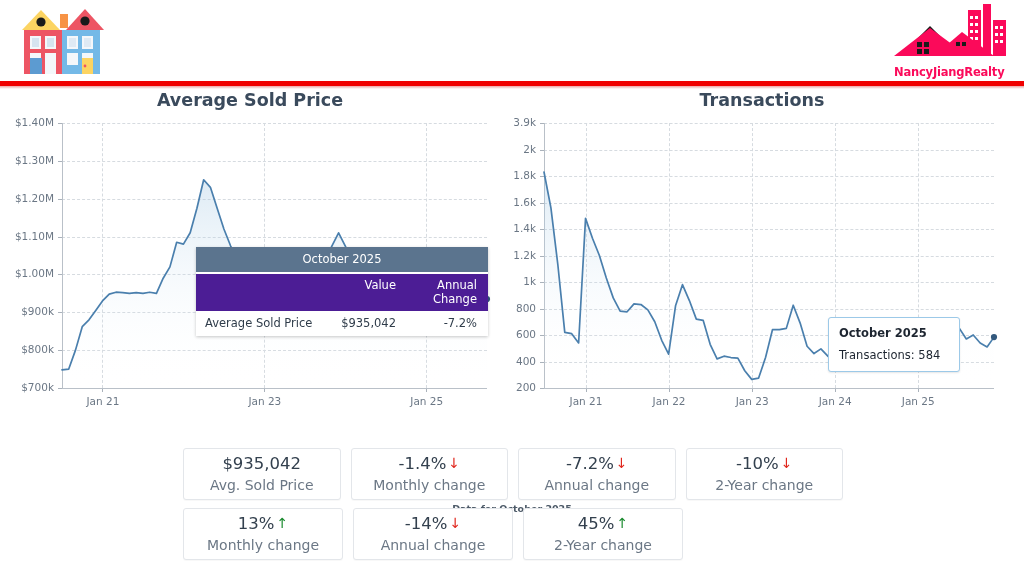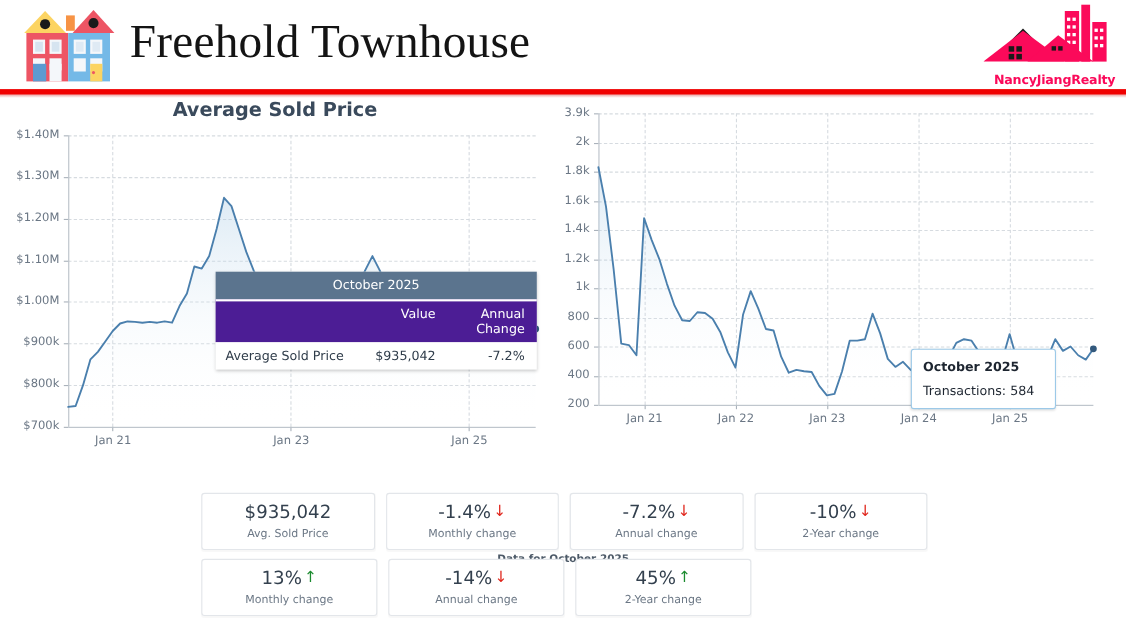--- a/index.html
+++ b/index.html
@@ -151,7 +151,6 @@
       </svg>
     </div>
 
-    <div class="page-title">Freehold Townhouse</div>
 
     <div class="logo-right">
       <svg viewBox="0 0 120 62" width="120" height="62">

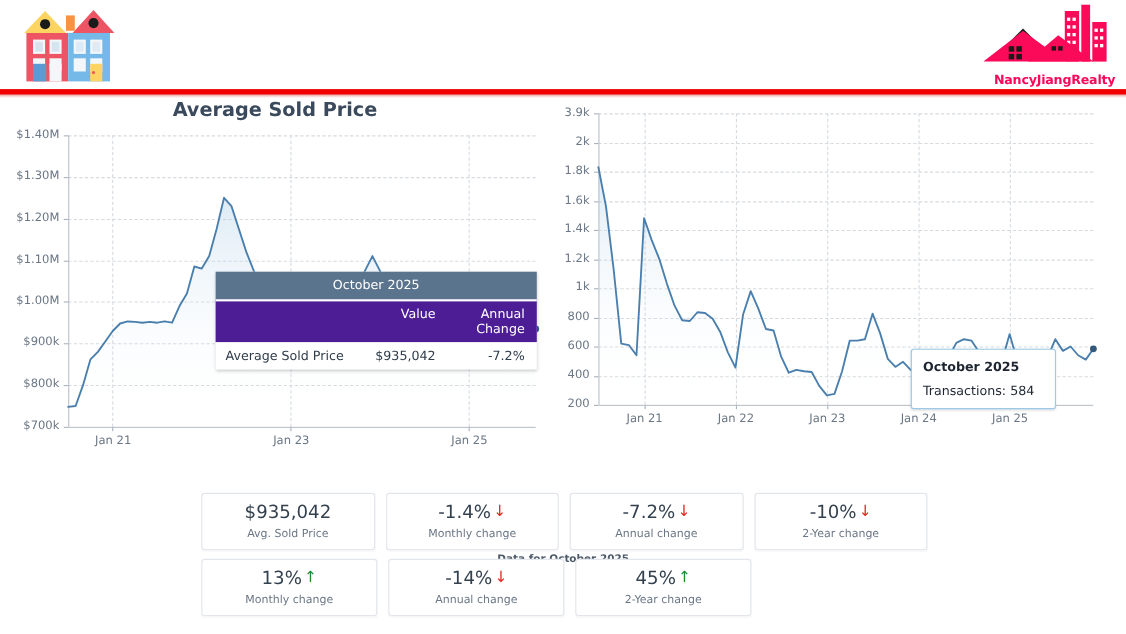--- a/index.html
+++ b/index.html
@@ -21,7 +21,7 @@
   }
   .logo-right { position: absolute; right: 10px; top: 4px; width: 120px; height: 76px; }
   .logo-right .brand {
-    position: absolute; bottom: 1px; left: 0; width: 120px; text-align: right;
+    position: absolute; bottom: 1px; left: 0; width: 120px; text-align: left;
     font-family: "DejaVu Sans", sans-serif; font-weight: bold; font-size: 11.5px;
     color: #FB0A5A; letter-spacing: -.2px;
   }

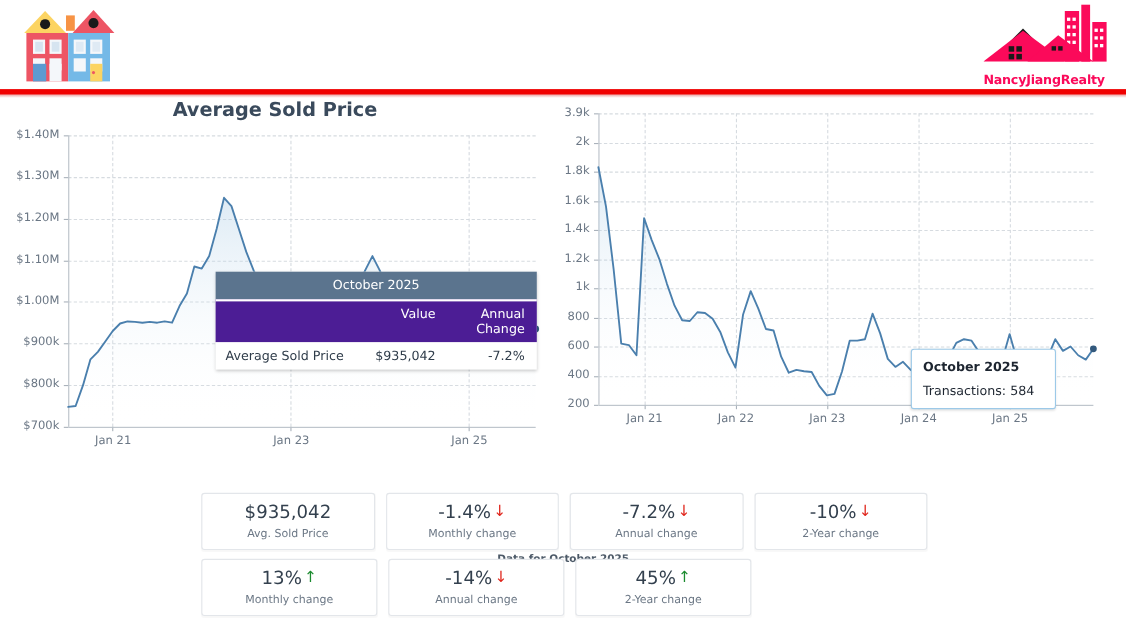--- a/index.html
+++ b/index.html
@@ -246,6 +246,7 @@
     </div>
 
     <div class="chart-panel" id="panel-trans">
+      <div class="chart-title">Transactions</div>
       <div class="plot-wrap" id="plot-trans" style="height: 295px;">
           <div class="ytick" style="top:262px;left:0px;width:36px;text-align:right;">200</div>
           <div class="tickmark" style="top:269px;left:40px;width:4px;height:1px;"></div>

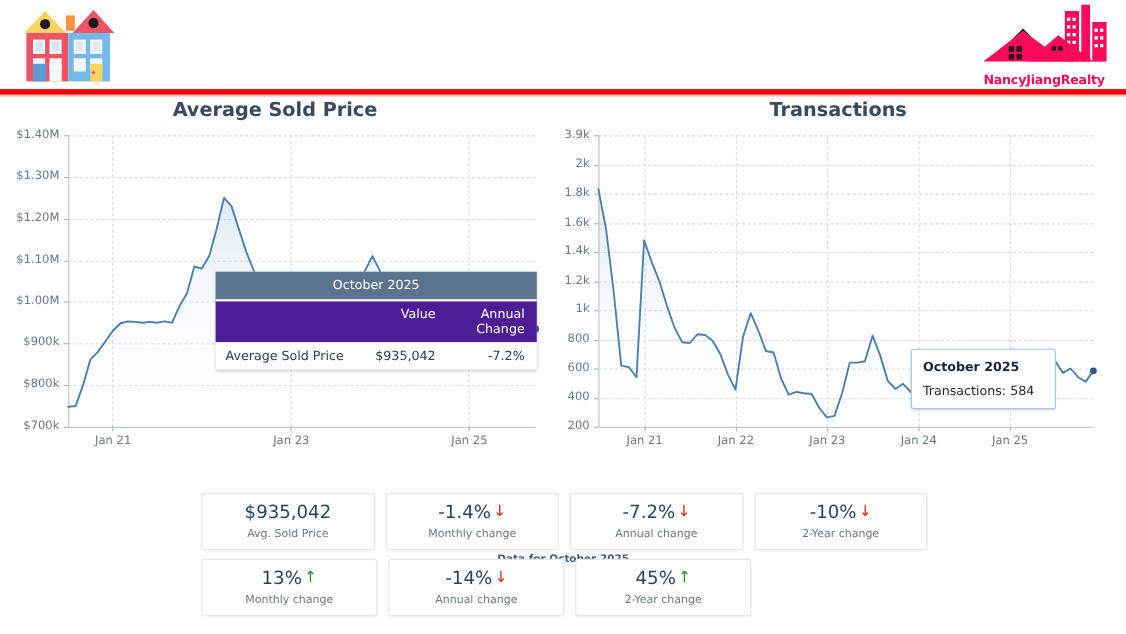--- a/index.html
+++ b/index.html
@@ -100,7 +100,7 @@
     line-height: 1.05; display: flex; align-items: center; gap: 2px;
   }
   .card .sub {
-    font-size: 10px; color: #6b7785; margin-top: 5px;
+    font-size: 14px; color: #6b7785; margin-top: 5px;
     font-family: "DejaVu Sans", sans-serif;
   }
   .arrow { font-size: 14px; line-height: 1; position: relative; top: -1px; }

